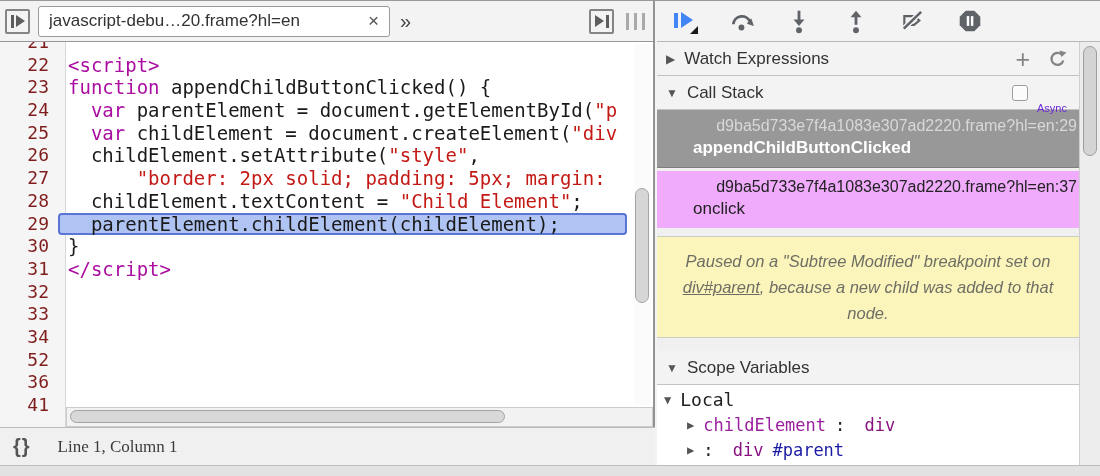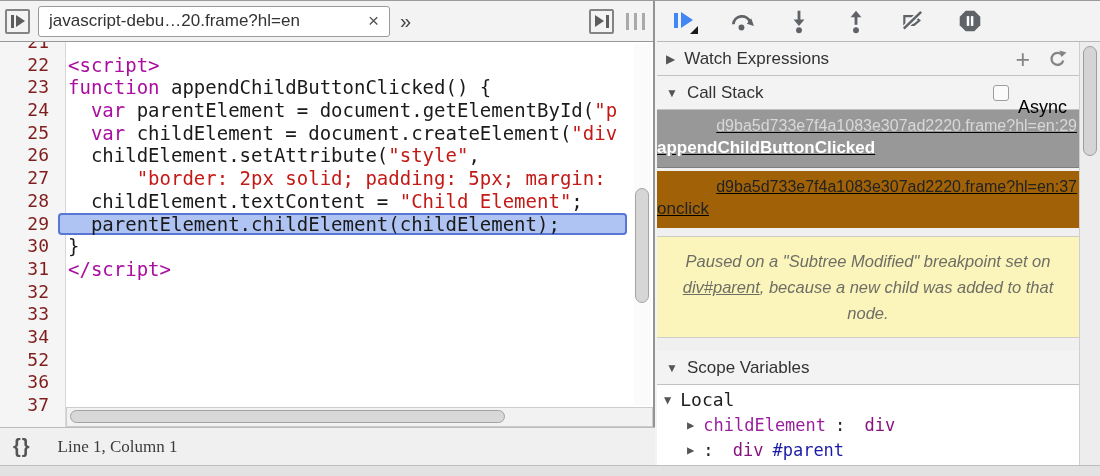--- a/index.html
+++ b/index.html
@@ -53,7 +53,7 @@
   .sect-right { margin-left:auto; display:flex; align-items:center; gap:17px; }
   .add-btn { font-size:25px; color:#848484; line-height:20px; }
   .checkbox { width:16px; height:16px; border:1px solid #9e9e9e; border-radius:3px; background:#fbfbfb; }
-  .async-label { font-size:18px; color:#000000; margin-left:-8px;margin-top:30px; }
+  .async-label { font-size:11px; color:#6d28d9; margin-left:-8px;margin-top:30px; }
 
   .cs-frame { padding:7px 0 9px;text-decoration:underline; }
   .cs-url { font-size:16px; white-space:nowrap; overflow:hidden; text-align:right; color:#222; padding:0 2px; }

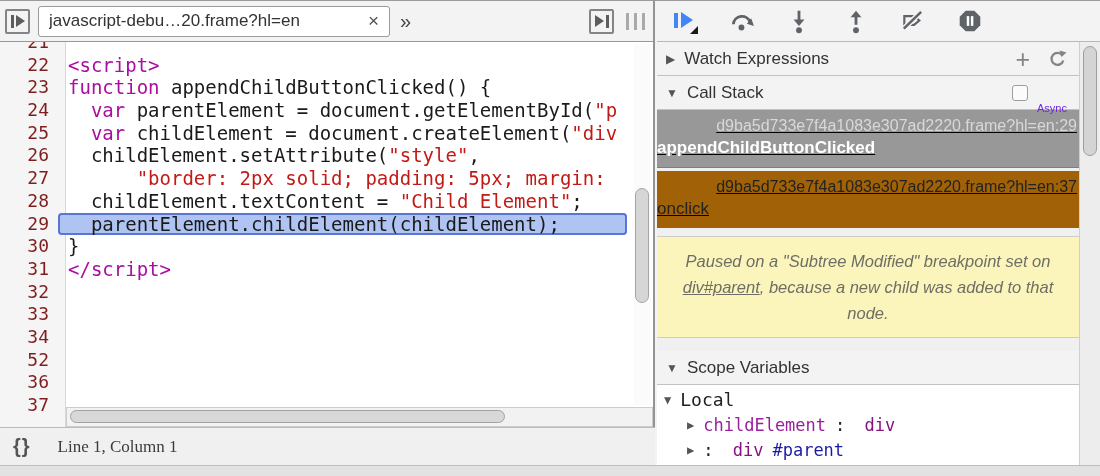--- a/index.html
+++ b/index.html
@@ -55,7 +55,7 @@
   .checkbox { width:16px; height:16px; border:1px solid #9e9e9e; border-radius:3px; background:#fbfbfb; }
   .async-label { font-size:11px; color:#6d28d9; margin-left:-8px;margin-top:30px; }
 
-  .cs-frame { padding:7px 0 9px;text-decoration:underline; }
+  .cs-frame { padding:7px 0 9px; }
   .cs-url { font-size:16px; white-space:nowrap; overflow:hidden; text-align:right; color:#222; padding:0 2px; }
   .cs-fn { font-size:17px; margin-top:3px; color:#222; }
   .cs-frame.selected { background:#989898; border-bottom:1px solid #7e7e7e; }

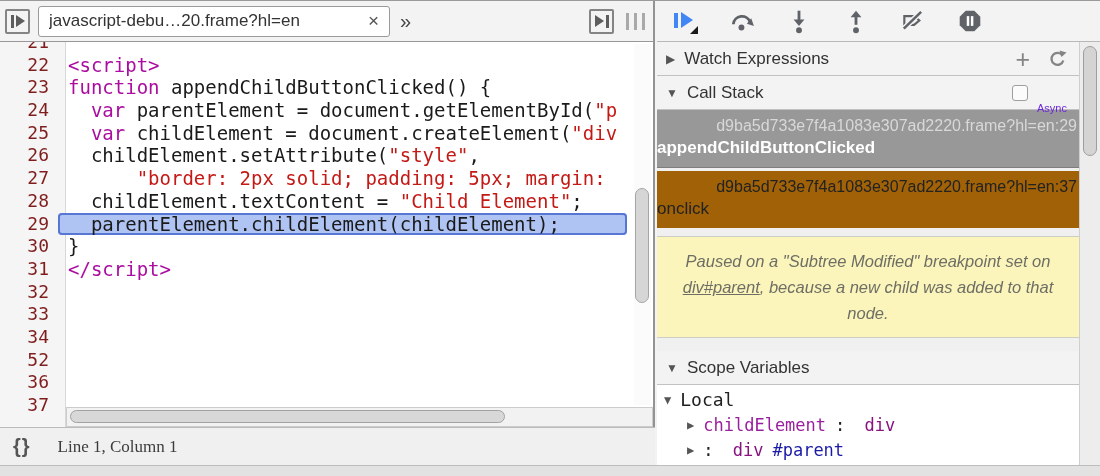--- a/index.html
+++ b/index.html
@@ -57,7 +57,7 @@
 
   .cs-frame { padding:7px 0 9px; }
   .cs-url { font-size:16px; white-space:nowrap; overflow:hidden; text-align:right; color:#222; padding:0 2px; }
-  .cs-fn { font-size:17px; margin-top:3px; color:#222; }
+  .cs-fn { font-size:17px; padding-left:36px; margin-top:3px; color:#222; }
   .cs-frame.selected { background:#989898; border-bottom:1px solid #7e7e7e; }
   .cs-frame.selected .cs-url { color:#d8d8d8; }
   .cs-frame.selected .cs-fn { color:#fff; font-weight:bold; }

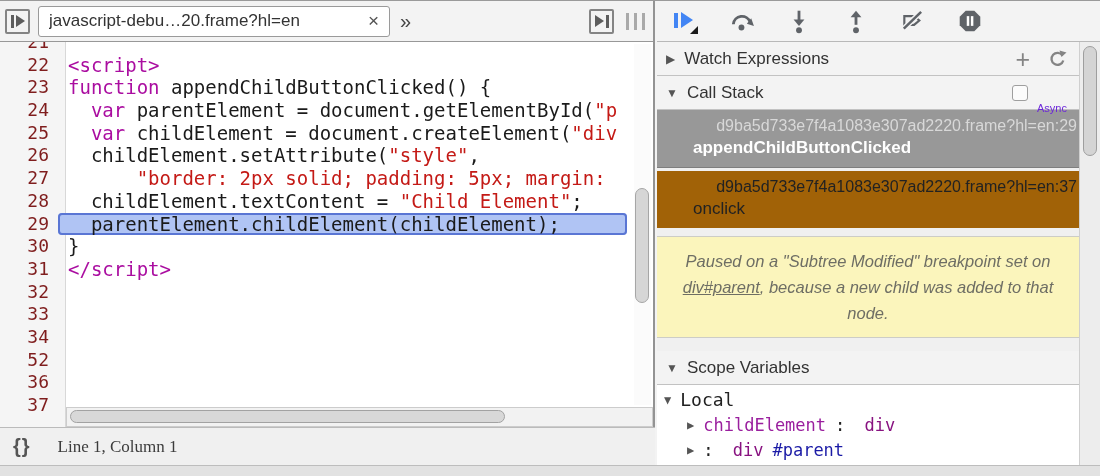--- a/index.html
+++ b/index.html
@@ -61,7 +61,7 @@
   .cs-frame.selected { background:#989898; border-bottom:1px solid #7e7e7e; }
   .cs-frame.selected .cs-url { color:#d8d8d8; }
   .cs-frame.selected .cs-fn { color:#fff; font-weight:bold; }
-  .cs-frame.other { background:#a16207; margin-top:3px; }
+  .cs-frame.other { background:#f0abfc; margin-top:3px; }
 
   .paused-box { margin-top:8px; background:#fbf5bc; border-top:1px solid #cdcdc6; border-bottom:1px solid #cdcdc6; padding:11px 13px; text-align:center; font-style:italic; font-size:16.5px; line-height:1.58; color:#6e6e64; }
   .paused-box .plink { text-decoration:underline; }

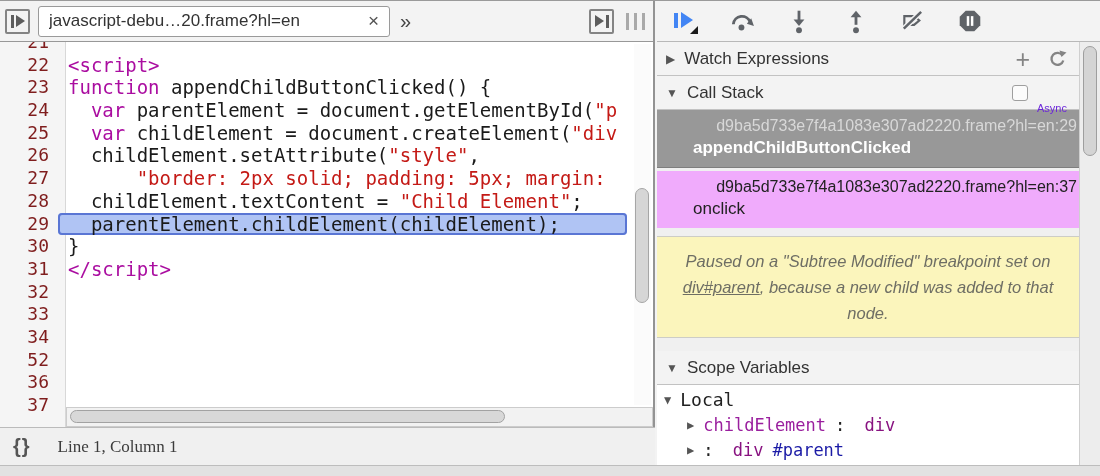--- a/index.html
+++ b/index.html
@@ -130,7 +130,7 @@
           <div class="ed-row"><div class="ed-num">34</div><div class="ed-code"></div></div>
           <div class="ed-row"><div class="ed-num">52</div><div class="ed-code"></div></div>
           <div class="ed-row"><div class="ed-num">36</div><div class="ed-code"></div></div>
-          <div class="ed-row"><div class="ed-num">37</div><div class="ed-code"></div></div>
+          <div class="ed-row"><div class="ed-num">41</div><div class="ed-code"></div></div>
         </div>
       <div class="vscrollbar">
         <div class="thumb"></div>

